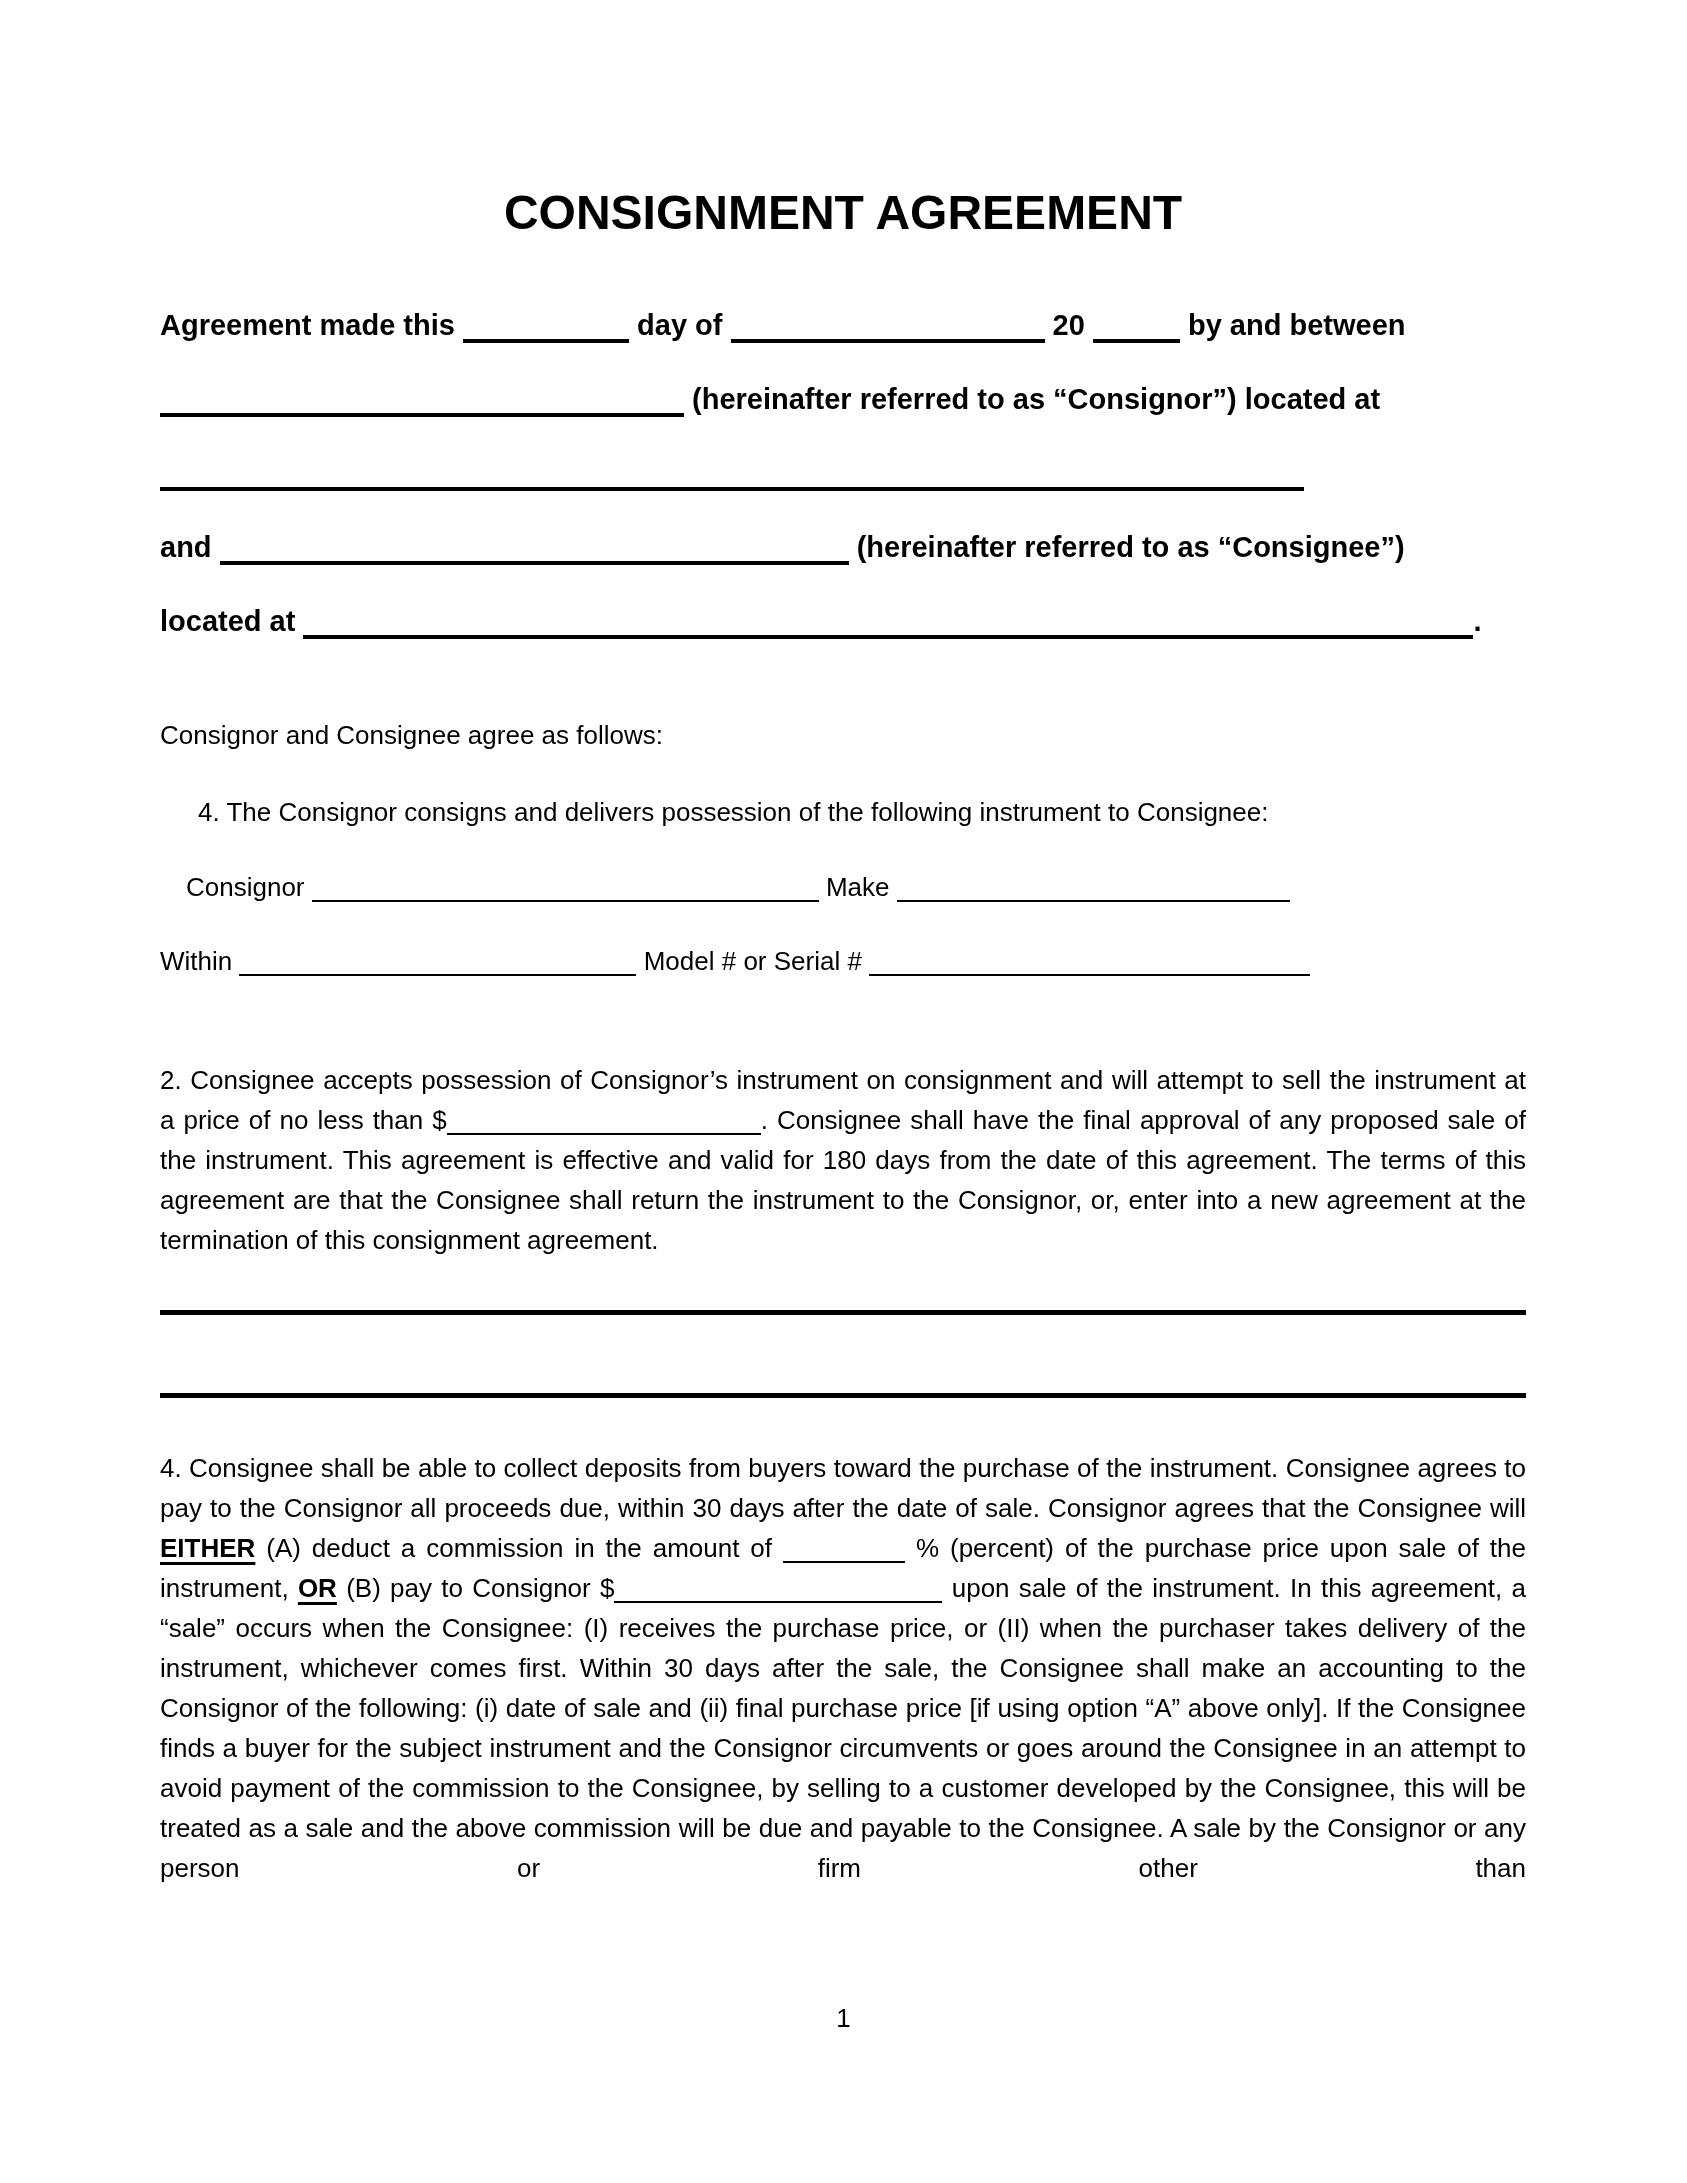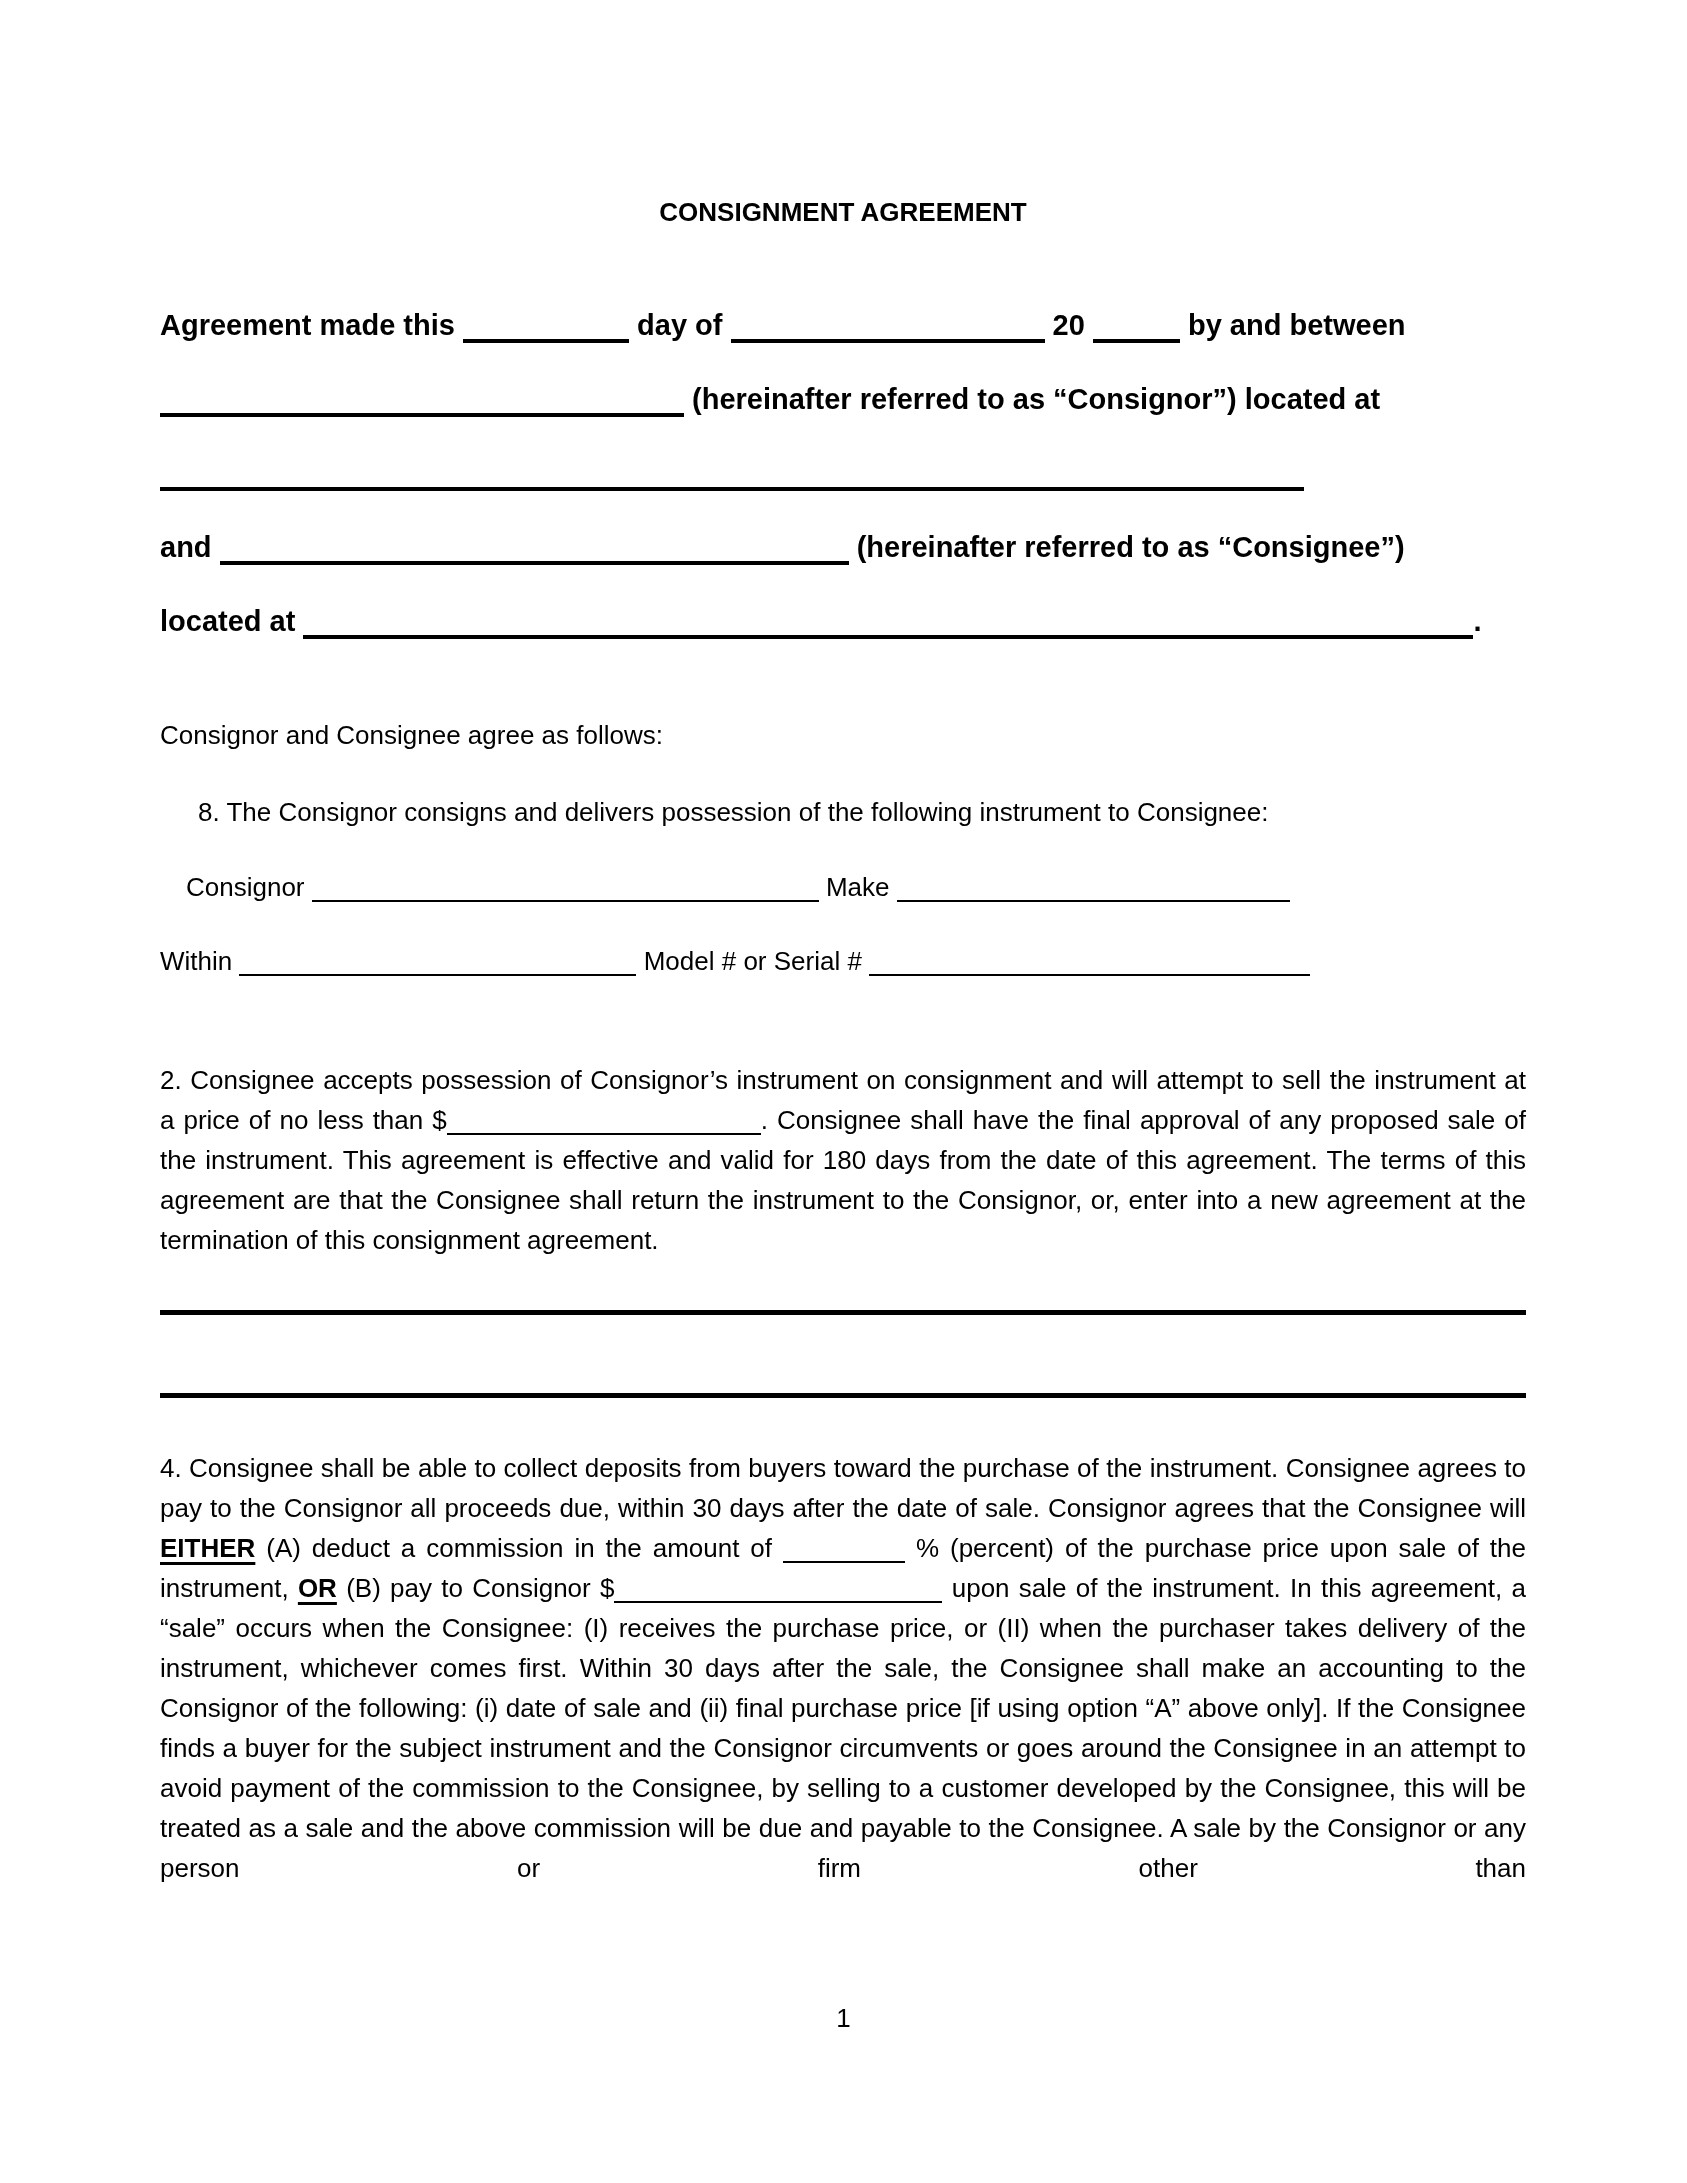--- a/index.html
+++ b/index.html
@@ -18,7 +18,7 @@
   .doc-title {
     margin: 0;
     padding-top: 190px;
-    font-size: 26px;
+    font-size: 48px;
     line-height: 45px;
     font-weight: bold;
     text-align: center;

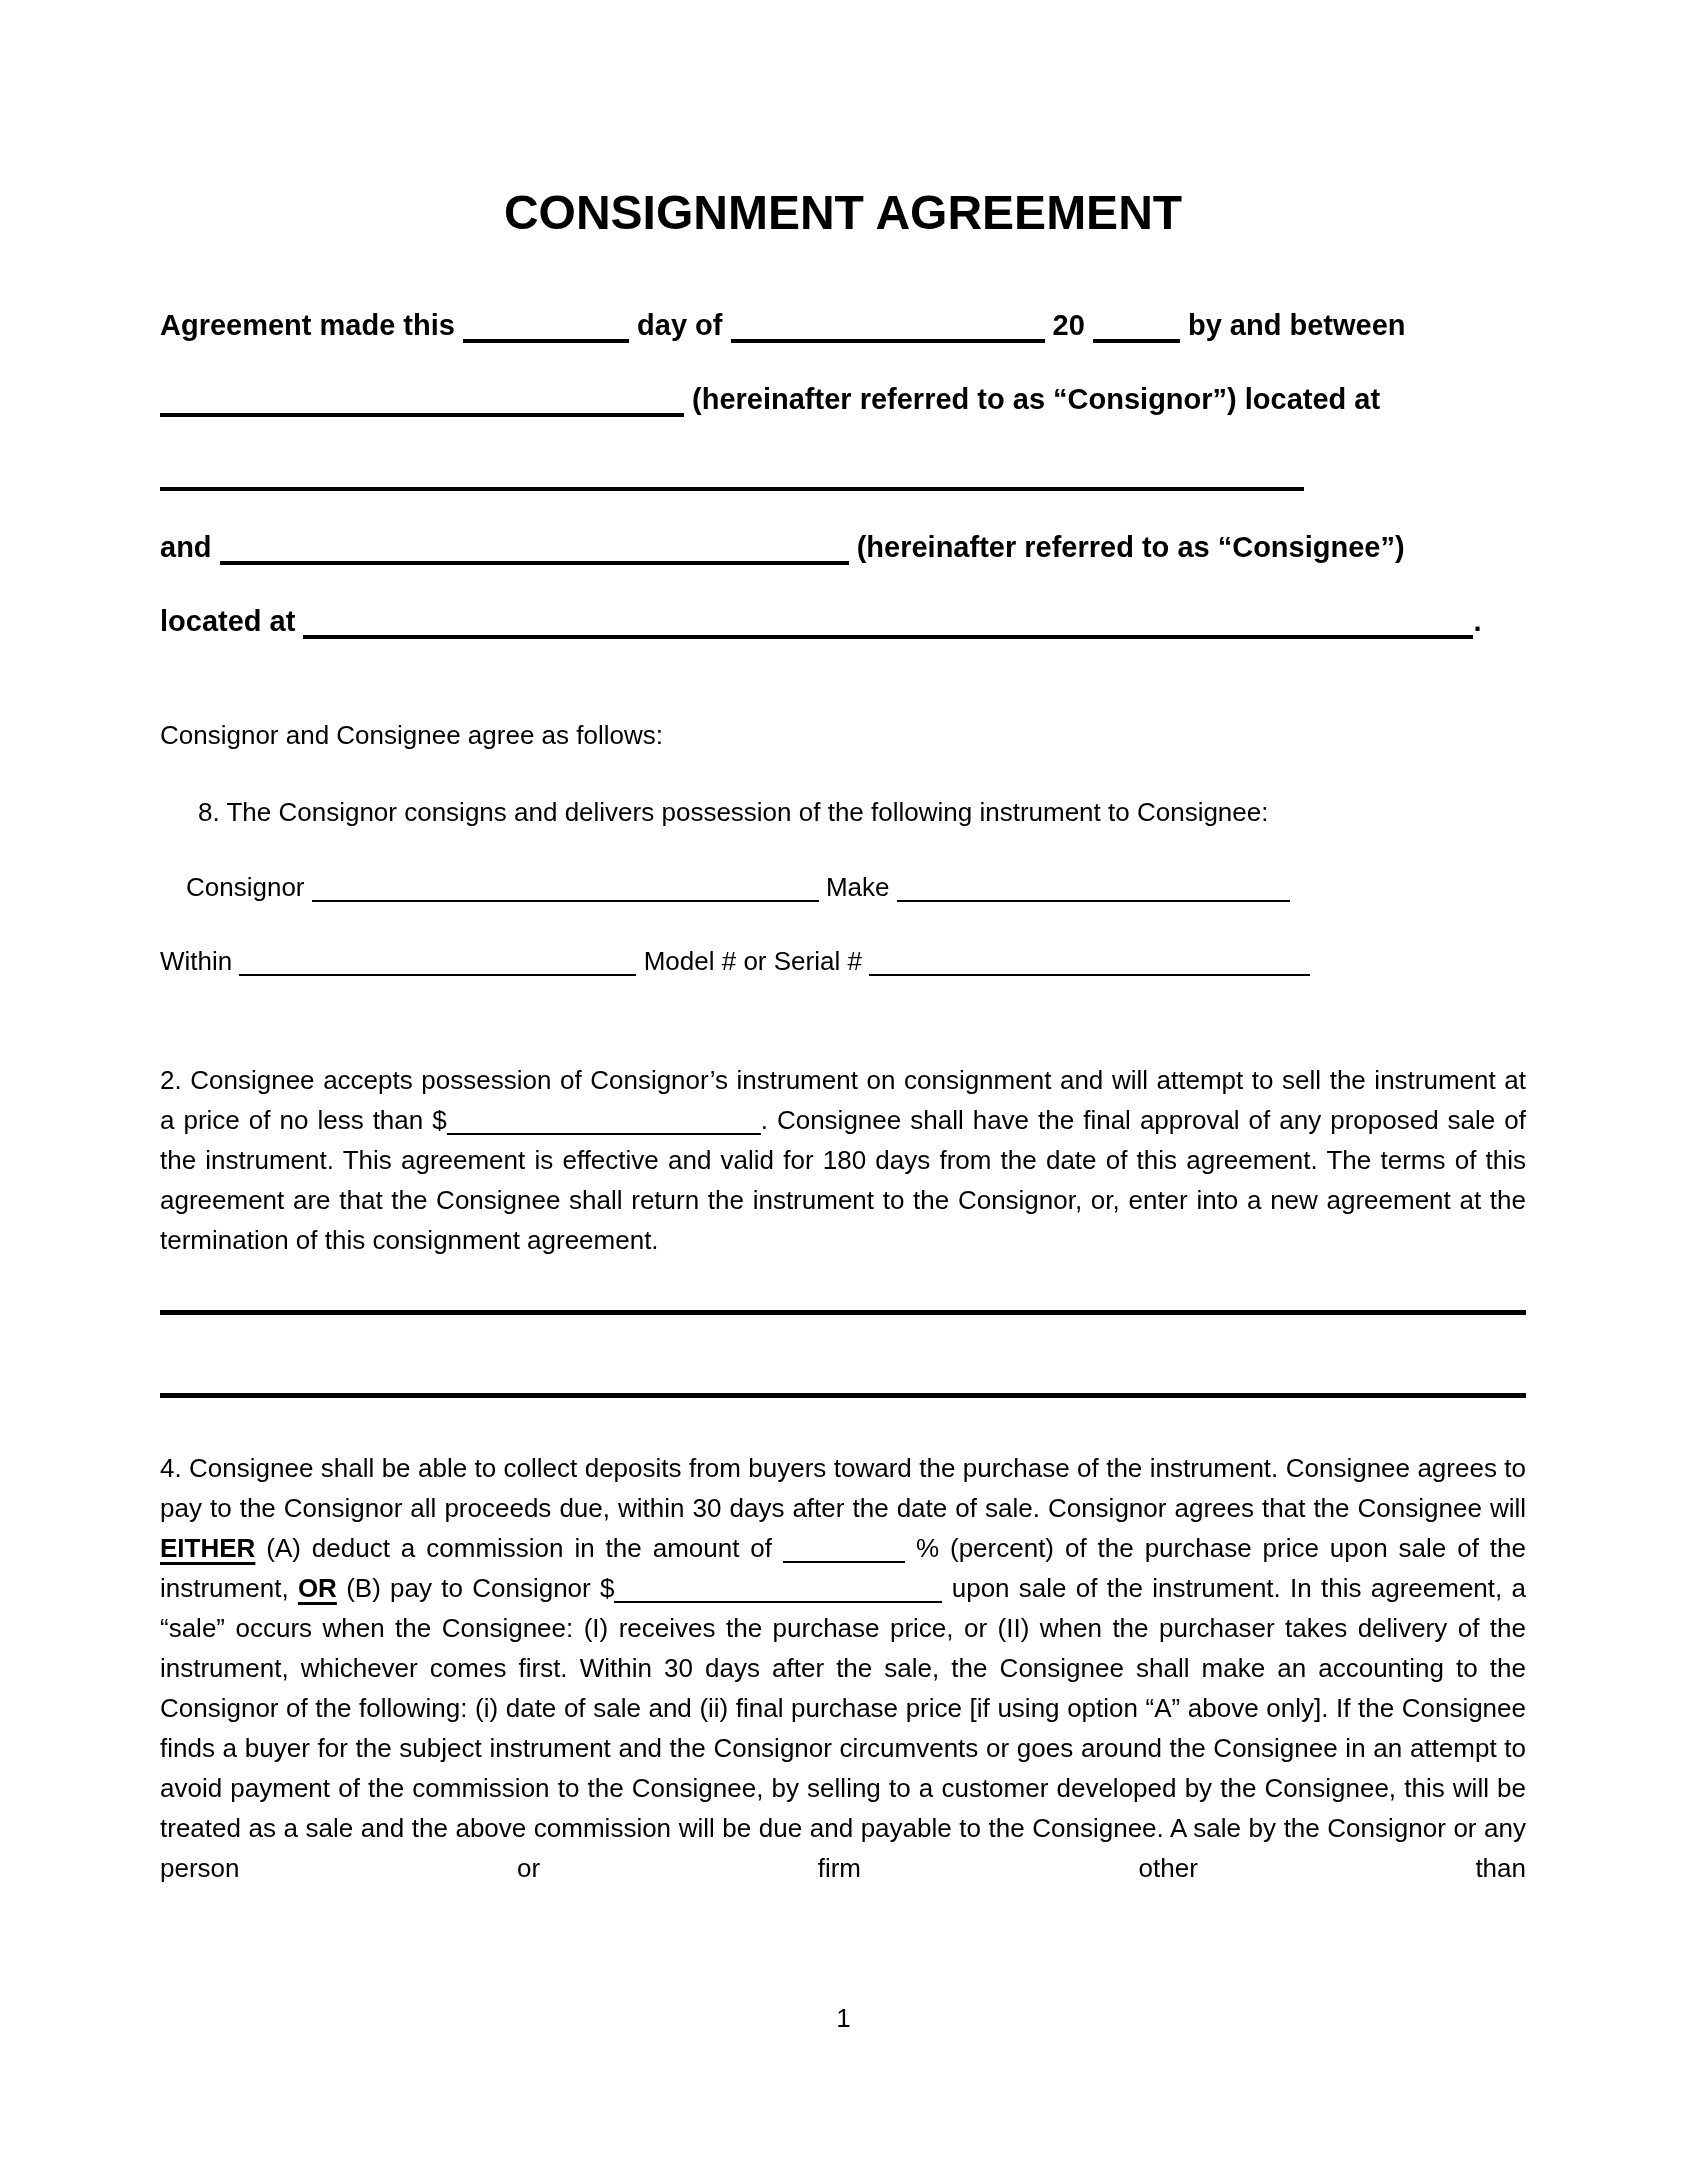--- a/index.html
+++ b/index.html
@@ -108,7 +108,7 @@
 
     <div class="agree-line">Consignor and Consignee agree as follows:</div>
 
-    <div class="clause1-line">8. The Consignor consigns and delivers possession of the following instrument to Consignee:</div>
+    <div class="clause1-line">4. The Consignor consigns and delivers possession of the following instrument to Consignee:</div>
 
     <div class="fields-row1"><span>Consignor </span><span class="blank" style="width: 507px;"></span><span> Make </span><span class="blank" style="width: 393px;"></span></div>
 

